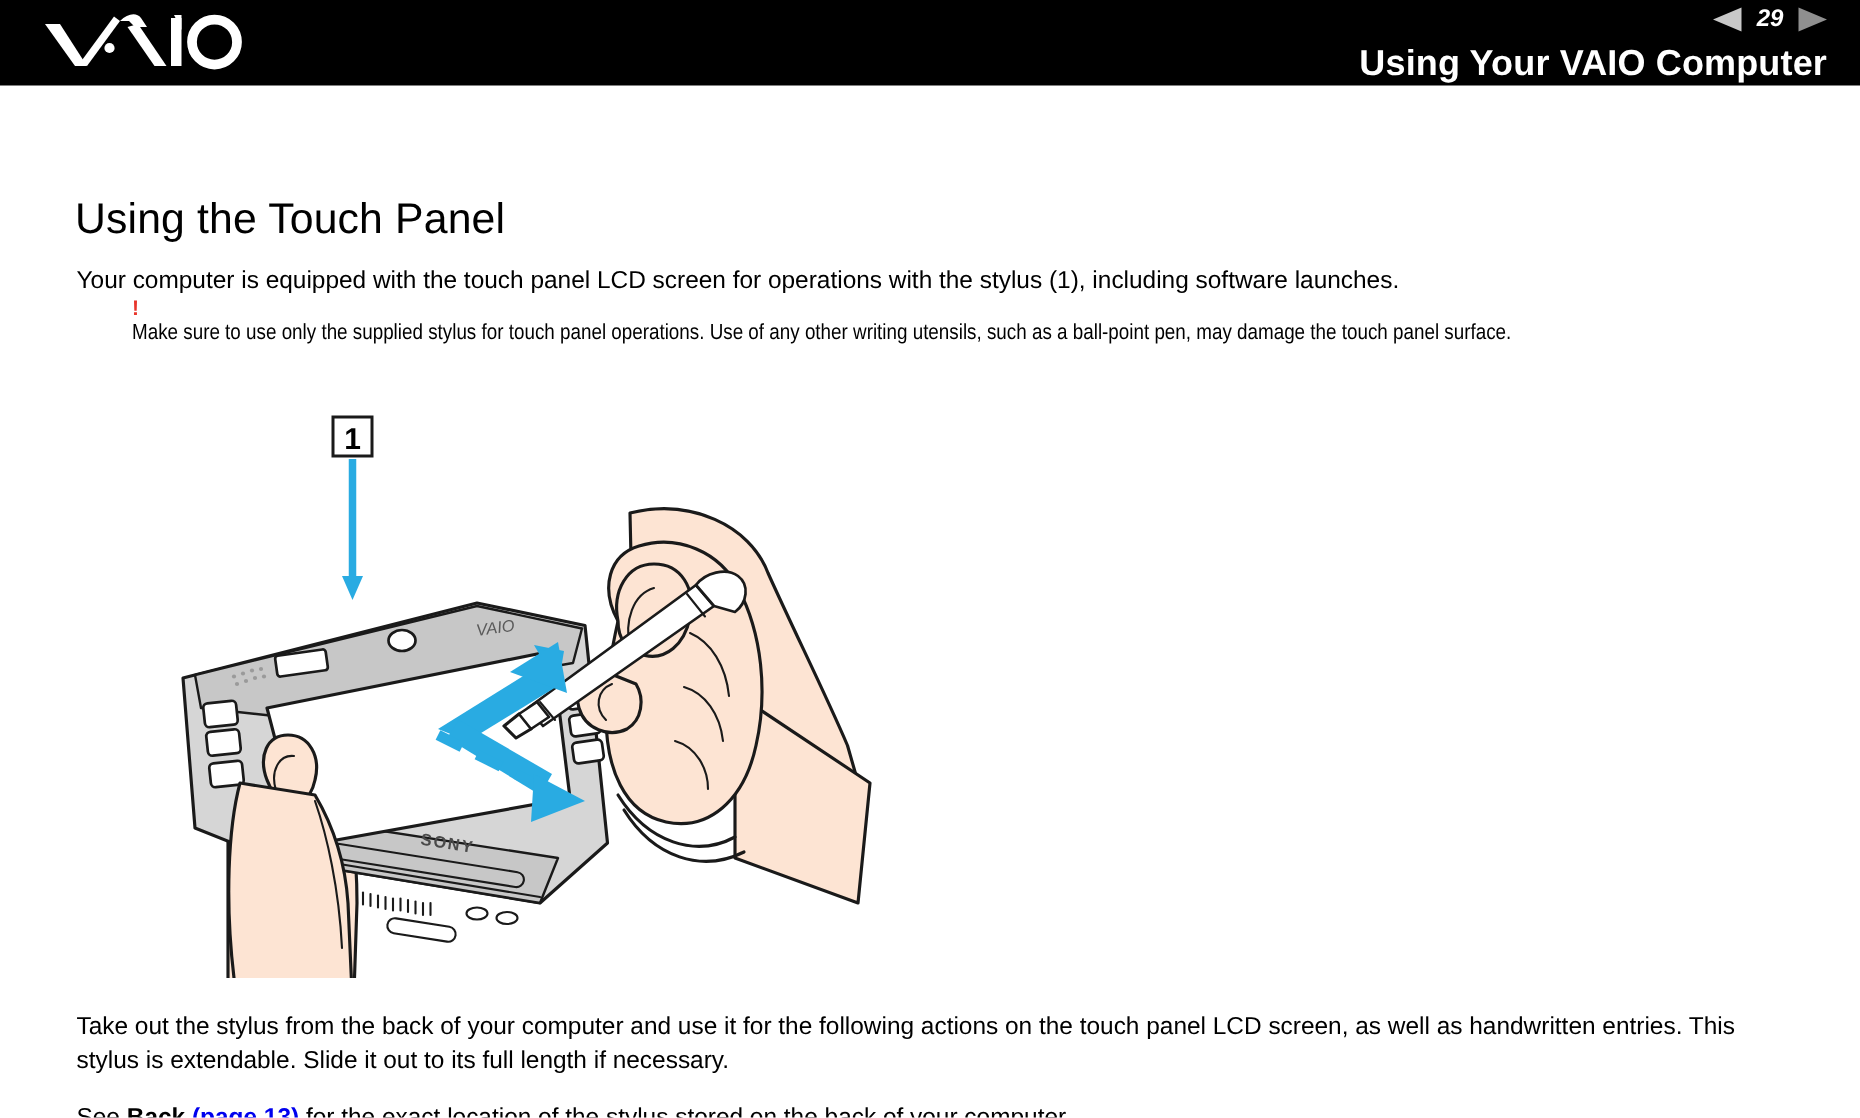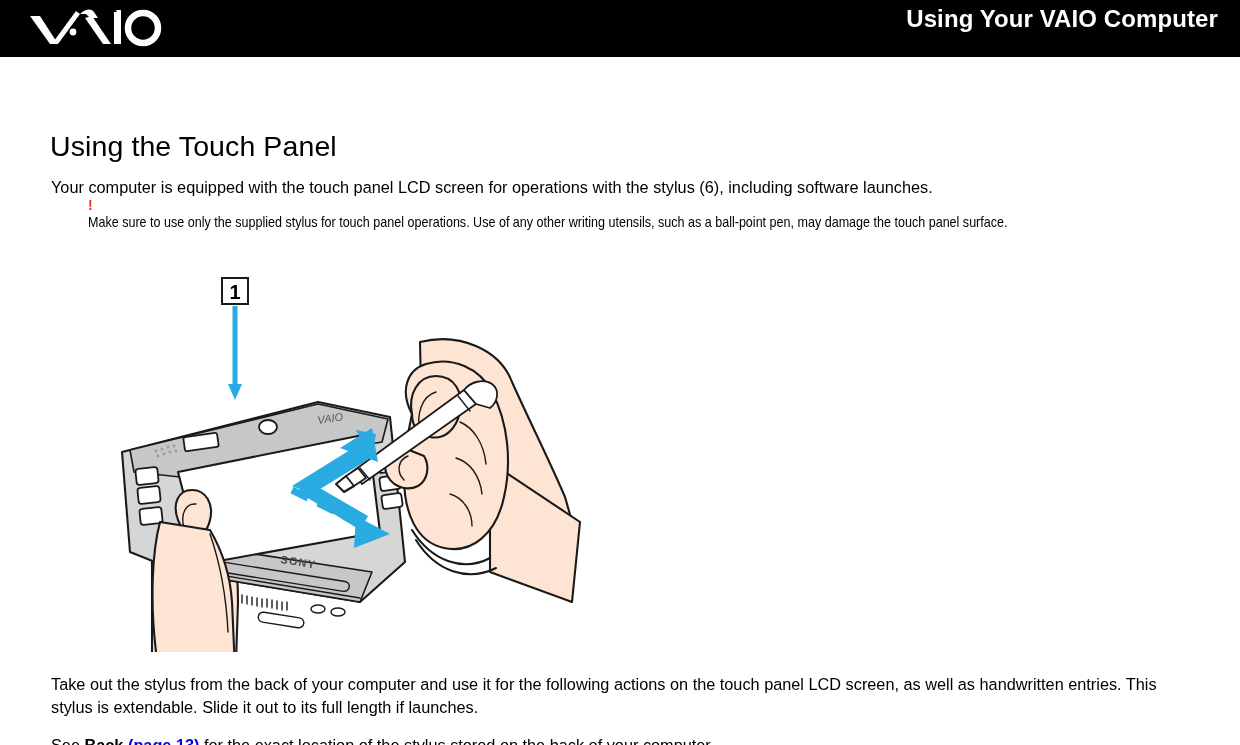--- a/index.html
+++ b/index.html
@@ -186,6 +186,11 @@
   </div>
 
   <div class="header-right">
+    <div class="nav-row">
+      <span class="nav-arrow prev"></span>
+      <span class="page-num">29</span>
+      <span class="nav-arrow next"></span>
+    </div>
     <div class="header-title">Using Your VAIO Computer</div>
   </div>
 </div>

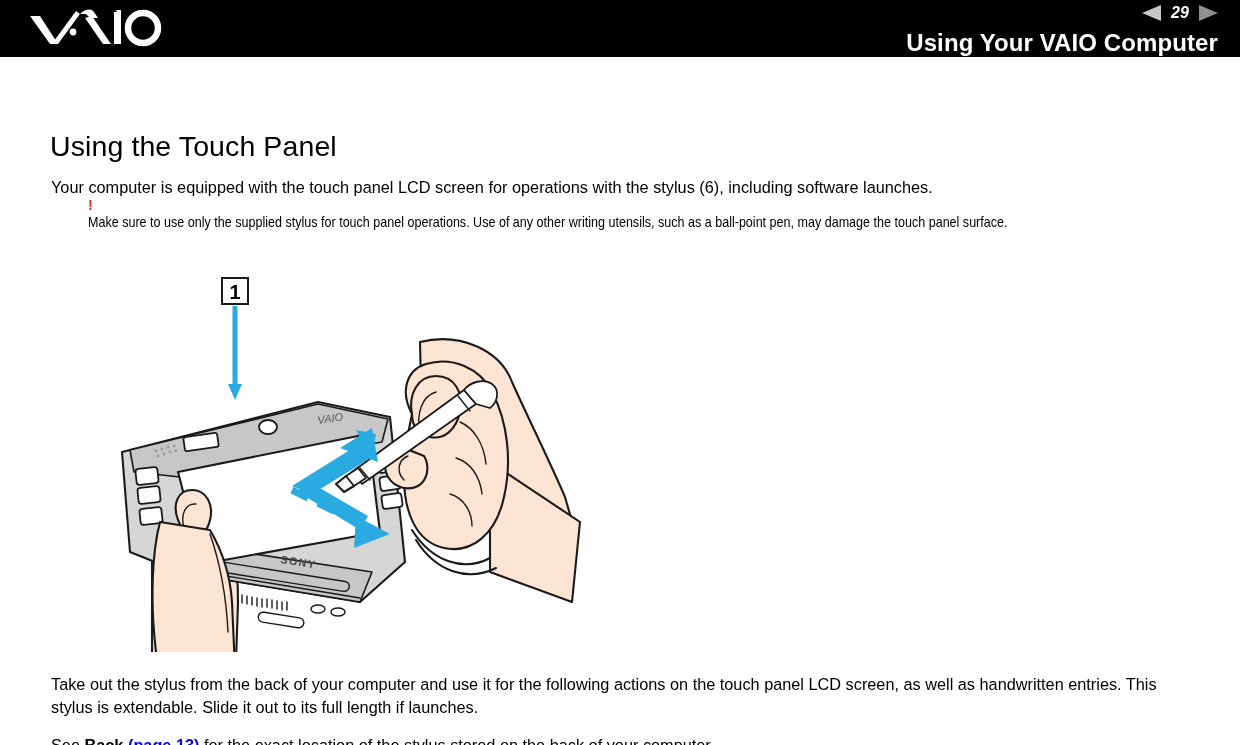--- a/index.html
+++ b/index.html
@@ -199,7 +199,7 @@
 
   <h1 class="page-title">Using the Touch Panel</h1>
 
-  <p class="intro-para">Your computer is equipped with the touch panel LCD screen for operations with the stylus (6), including software launches.</p>
+  <p class="intro-para">Your computer is equipped with the touch panel LCD screen for operations with the stylus (1), including software launches.</p>
 
   <div class="note">
     <div class="note-bang">!</div>

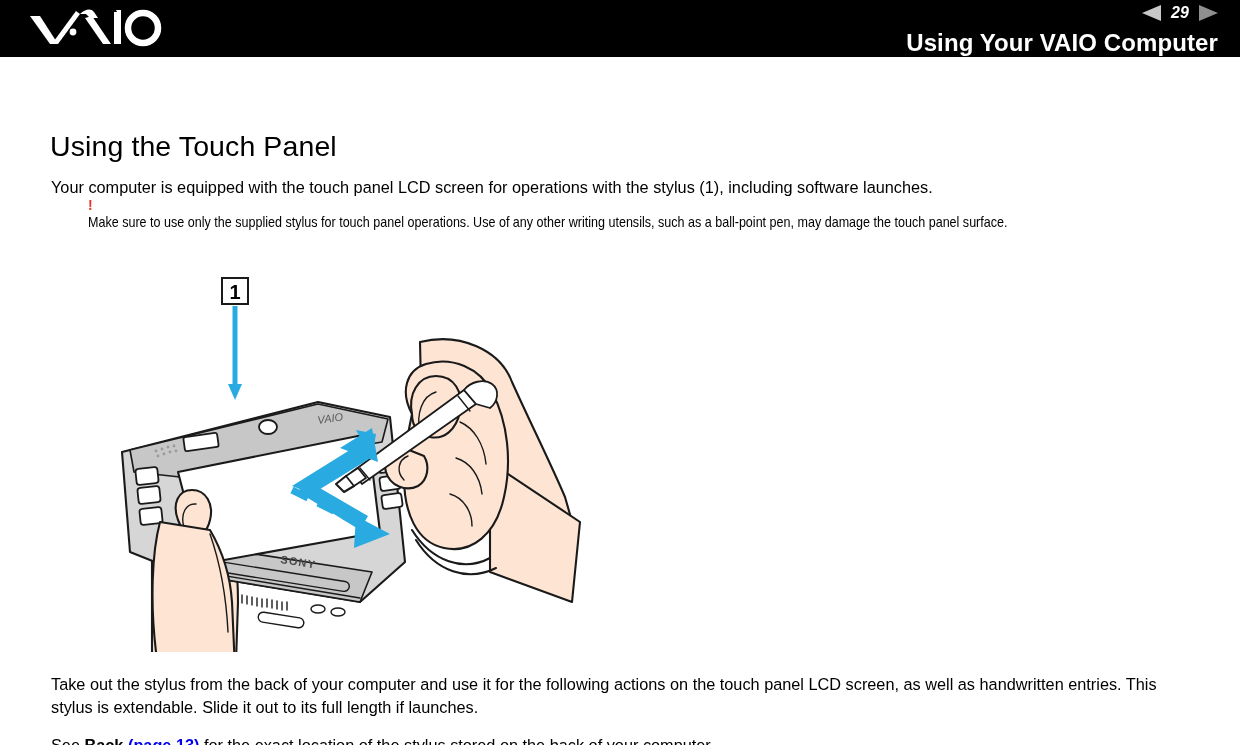--- a/index.html
+++ b/index.html
@@ -341,7 +341,7 @@
     </svg>
   </div>
 
-  <p class="para-2">Take out the stylus from the back of your computer and use it for the following actions on the touch panel LCD screen, as well as handwritten entries. This stylus is extendable. Slide it out to its full length if launches.</p>
+  <p class="para-2">Take out the stylus from the back of your computer and use it for the following actions on the touch panel LCD screen, as well as handwritten entries. This stylus is extendable. Slide it out to its full length if necessary.</p>
 
   <p class="para-3"><span>See </span><span class="bold">Back</span><span> </span><span class="link">(page 13)</span><span> for the exact location of the stylus stored on the back of your computer.</span></p>
 

